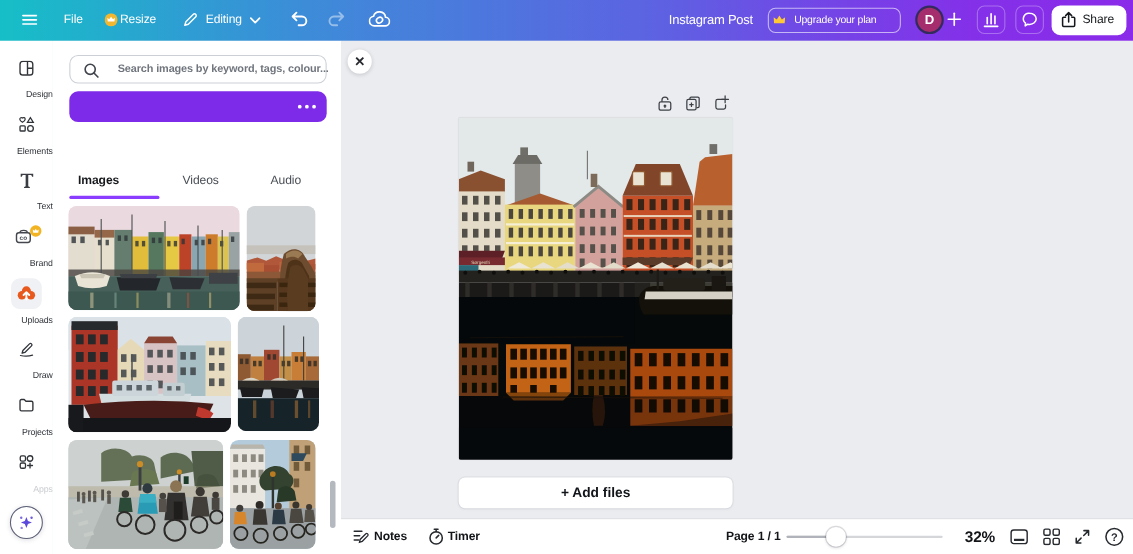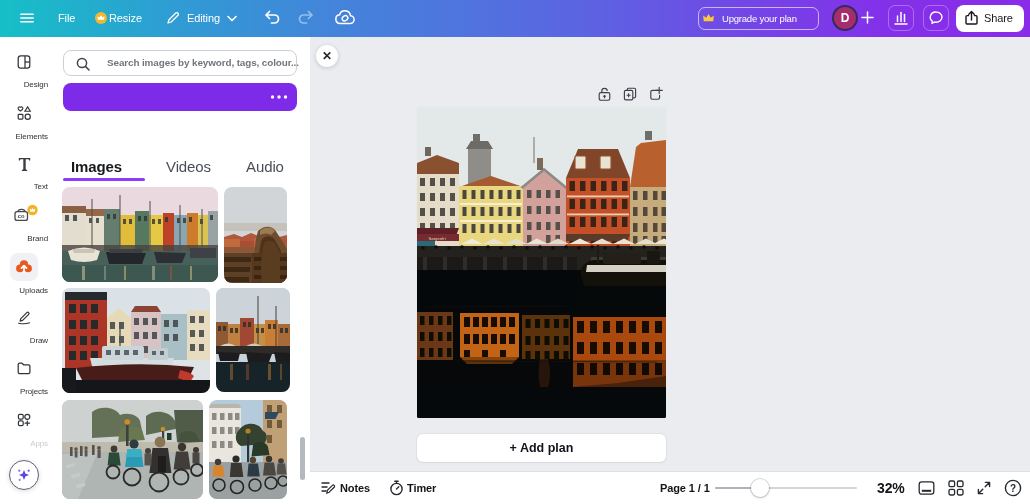--- a/index.html
+++ b/index.html
@@ -80,6 +80,7 @@
       <path d="M5.2 14.5 a4.4 4.4 0 0 1 -0.6 -8.75 a5.6 5.6 0 0 1 10.9 0.9 a3.9 3.9 0 0 1 -0.7 7.85 Z" fill="none" stroke="#fff" stroke-width="1.5"></path>
       <ellipse cx="10" cy="9.3" rx="3" ry="2.4" transform="rotate(-35 10 9.3)" fill="none" stroke="#fff" stroke-width="1.4"></ellipse>
     </svg>
+  <span class="tb-txt" style="left:608px;font-weight:400;font-size:11.8px;letter-spacing:-0.2px">Instagram Post</span>
   <div class="abs" style="left:698px;top:7px;width:121px;height:23px;border:1.3px solid rgba(255,255,255,.6);border-radius:7px;"></div>
   <svg class="abs" style="left:703px;top:13px" width="11" height="10" viewBox="0 0 11 10">
       <path d="M0.7 8.2 L0.2 2.6 L3.2 4.8 L5.5 1 L7.8 4.8 L10.8 2.6 L10.3 8.2 Z" fill="#ffc836"></path>

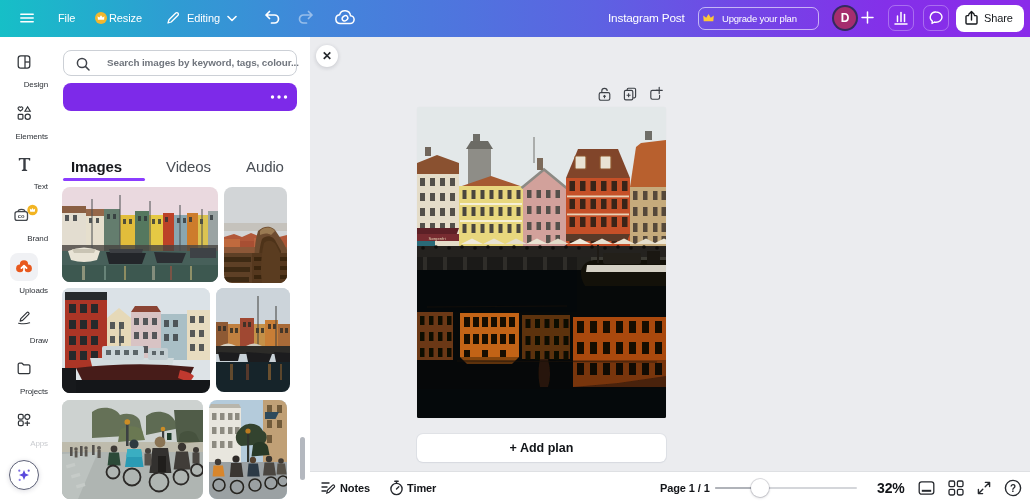--- a/index.html
+++ b/index.html
@@ -26,7 +26,7 @@
   #uploadbtn .lbl { position:absolute; left:0; top:0; width:202px; height:28px; line-height:28px; text-align:center; font-size:10.8px; font-weight:700; }
   #recordbtn { position:absolute; left:15px; top:82px; width:234px; height:27px; background:#fff; border:1px solid #ccd0d6; border-radius:8px;
     text-align:center; line-height:25px; font-size:10.2px; font-weight:700; color:#15181c; }
-  .tab { position:absolute; top:121px; font-size:15px; letter-spacing:-0.1px; }
+  .tab { position:absolute; top:121px; font-size:11px; letter-spacing:-0.1px; }
   #tab-underline { position:absolute; left:15px; top:141px; width:82px; height:3px; border-radius:2px; background:#8b3dff; }
   .thumb { position:absolute; border-radius:8px; overflow:hidden; }
   .thumb svg { display:block; }

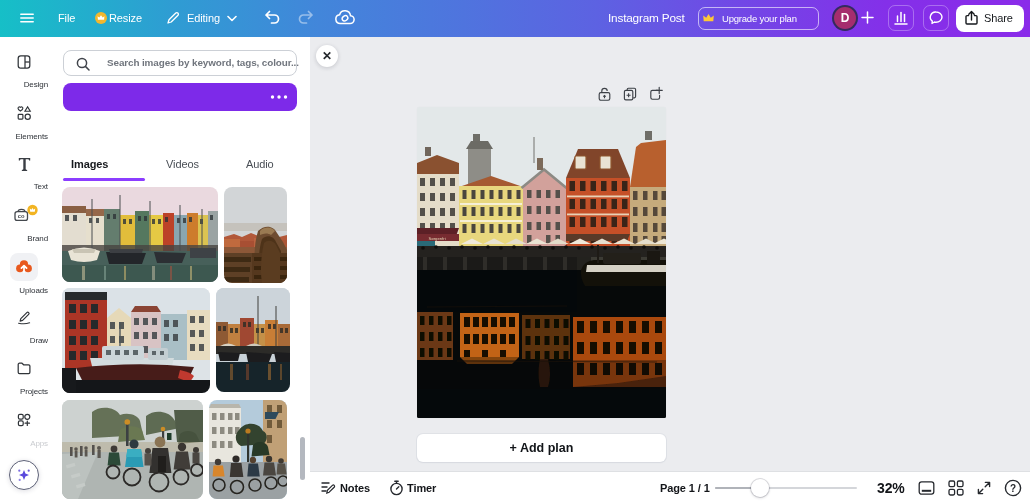--- a/index.html
+++ b/index.html
@@ -890,7 +890,7 @@
       </g>
   </svg>
 </div>
-<div id="addpage">+ Add plan</div>
+<div id="addpage">+ Add files</div>
 
 <div id="bottombar">
   <svg class="abs" style="left:11px;top:9px" width="15" height="14" viewBox="0 0 15 14">

